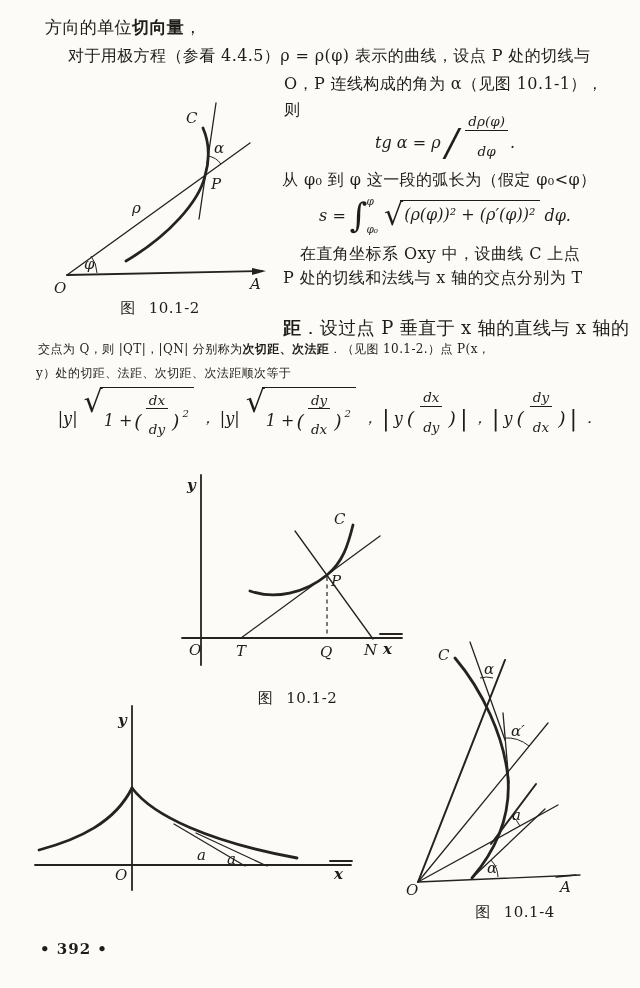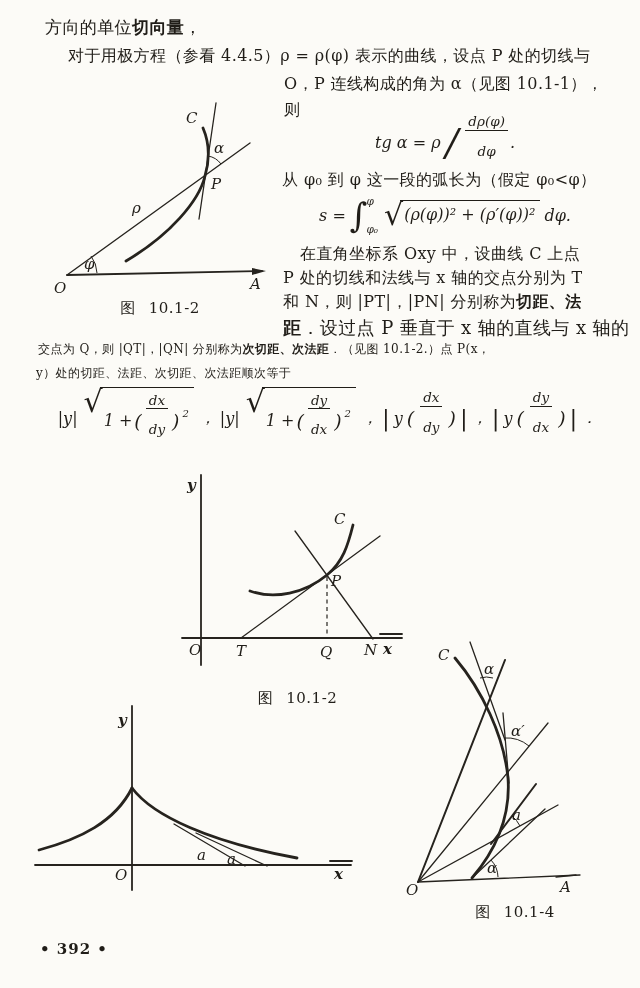--- a/index.html
+++ b/index.html
@@ -89,7 +89,6 @@
 
   <div class="line" style="left:283px;top:268px;font-size:16px">P 处的切线和法线与 x 轴的交点分别为 T</div>
   <div class="line" style="left:300px;top:244px;font-size:16px">在直角坐标系 Oxy 中，设曲线 C 上点</div>
-  <div class="line" style="left:283px;top:292px;font-size:16px"><span>和 N，则 |PT|，|PN| 分别称为</span><span class="b">切距、法</span></div>
   <div class="line" style="left:283px;top:316px;font-size:18px"><span class="b">距</span><span>．设过点 P 垂直于 x 轴的直线与 x 轴的</span></div>
   <div class="line" style="left:38px;top:341px"><span>交点为 Q，则 |QT|，|QN| 分别称为</span><span class="b">次切距、次法距</span><span>．（见图 10.1-2.）点 P(x，</span></div>
   <div class="line" style="left:36px;top:365px">y）处的切距、法距、次切距、次法距顺次等于</div>

